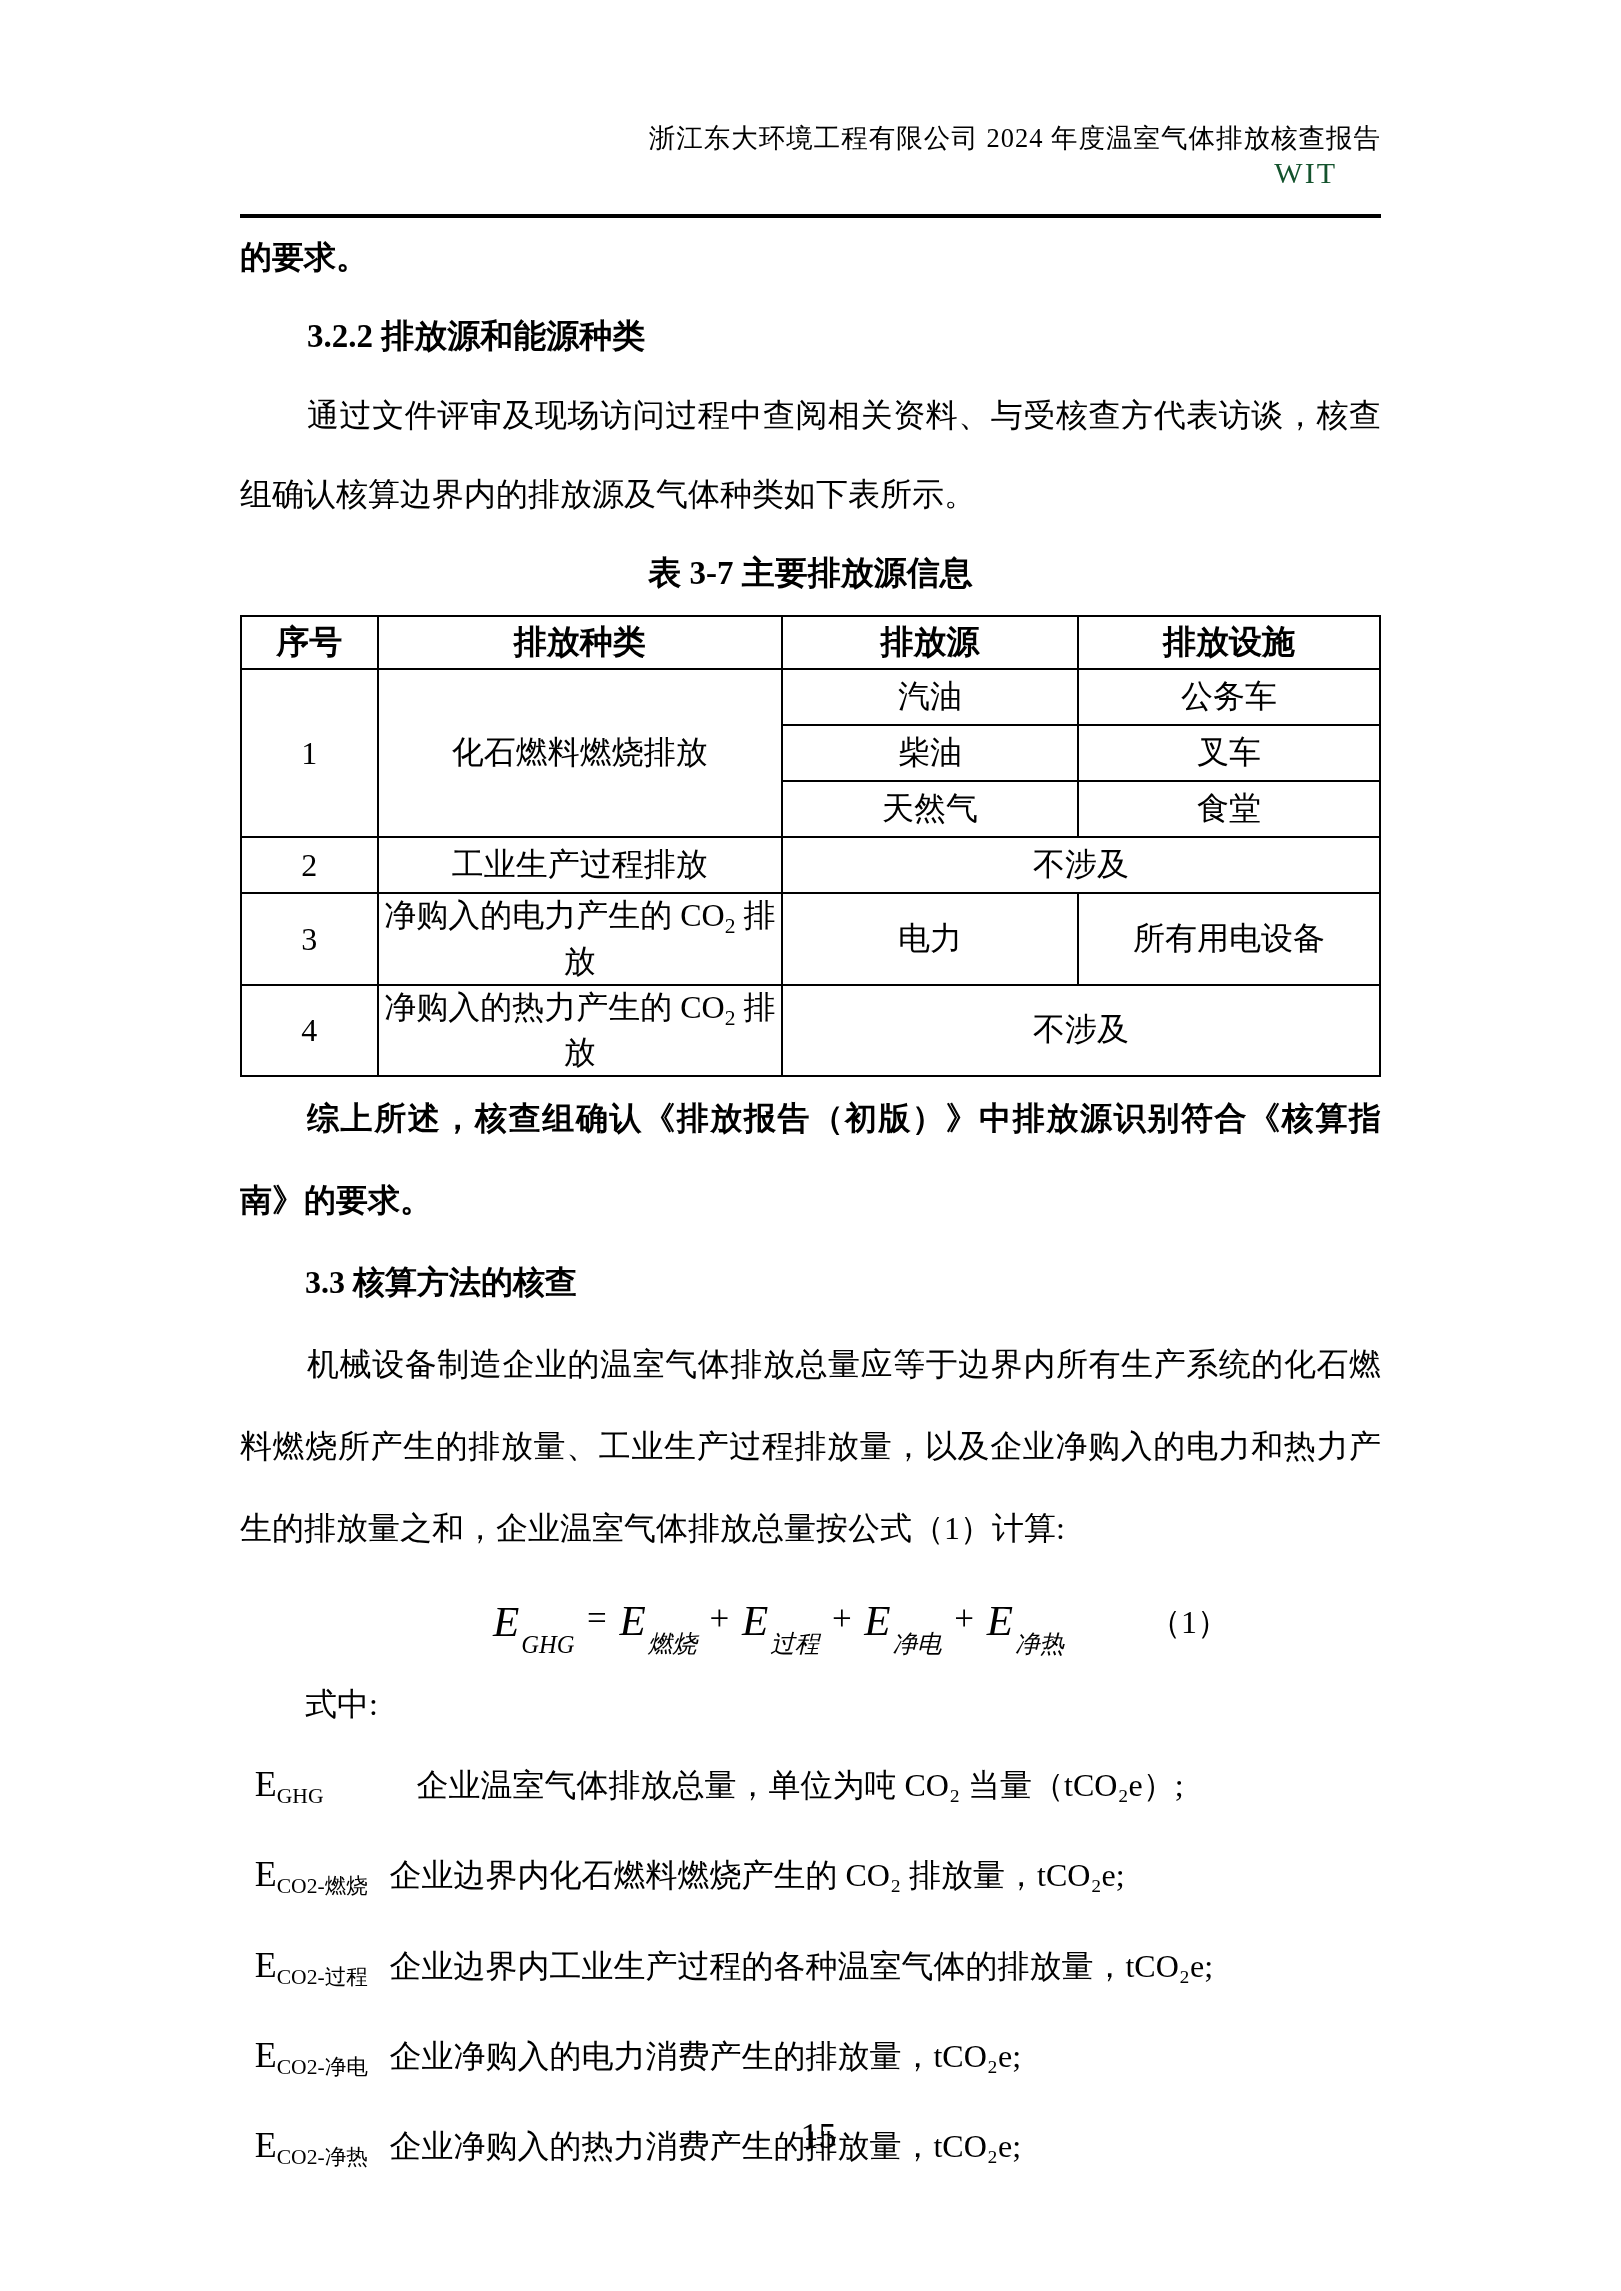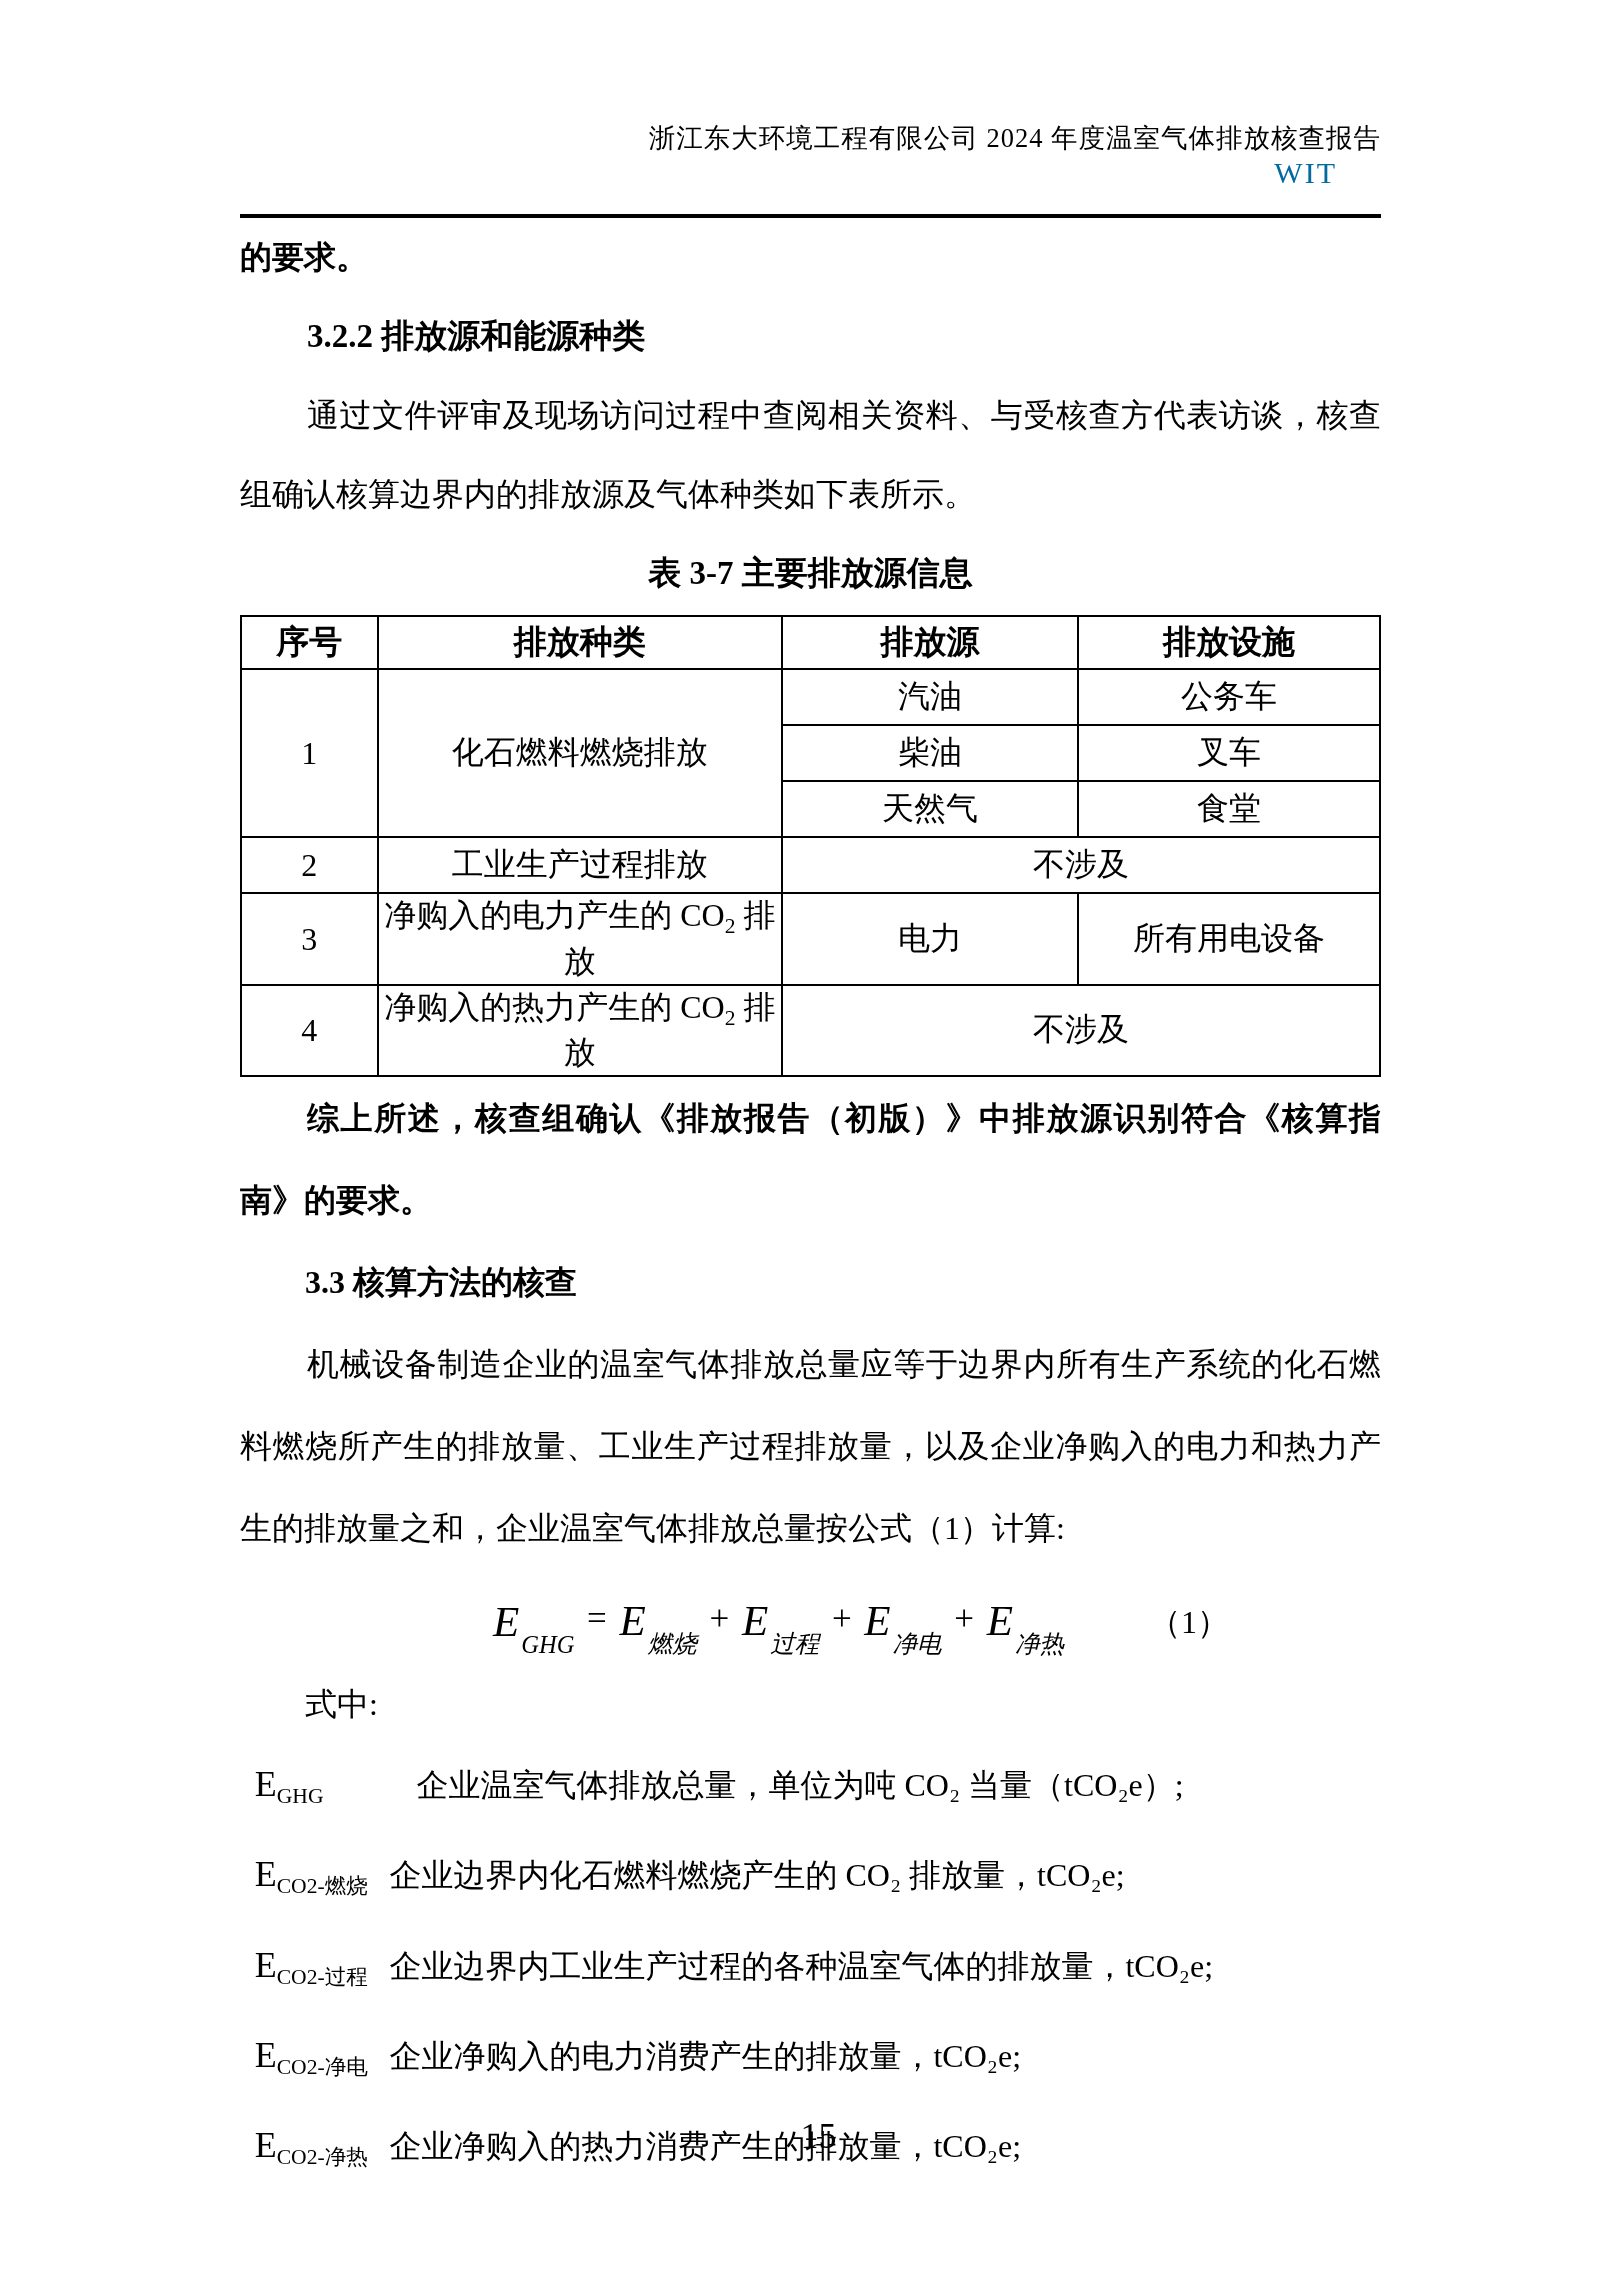--- a/index.html
+++ b/index.html
@@ -20,7 +20,7 @@
     display:flex;justify-content:space-between;align-items:flex-end;flex-direction:column;
   }
   .hdr-title{font-size:26.5px;letter-spacing:1px;padding-left:29px;}
-  .hdr-logo{font-size:30px;color:#0369a1;padding-right:44px;letter-spacing:2px;}
+  .hdr-logo{font-size:30px;color:#14532d;padding-right:44px;letter-spacing:2px;}
   
   .content{margin:0 240px;font-size:32px;}
   .content p{margin:0;}

